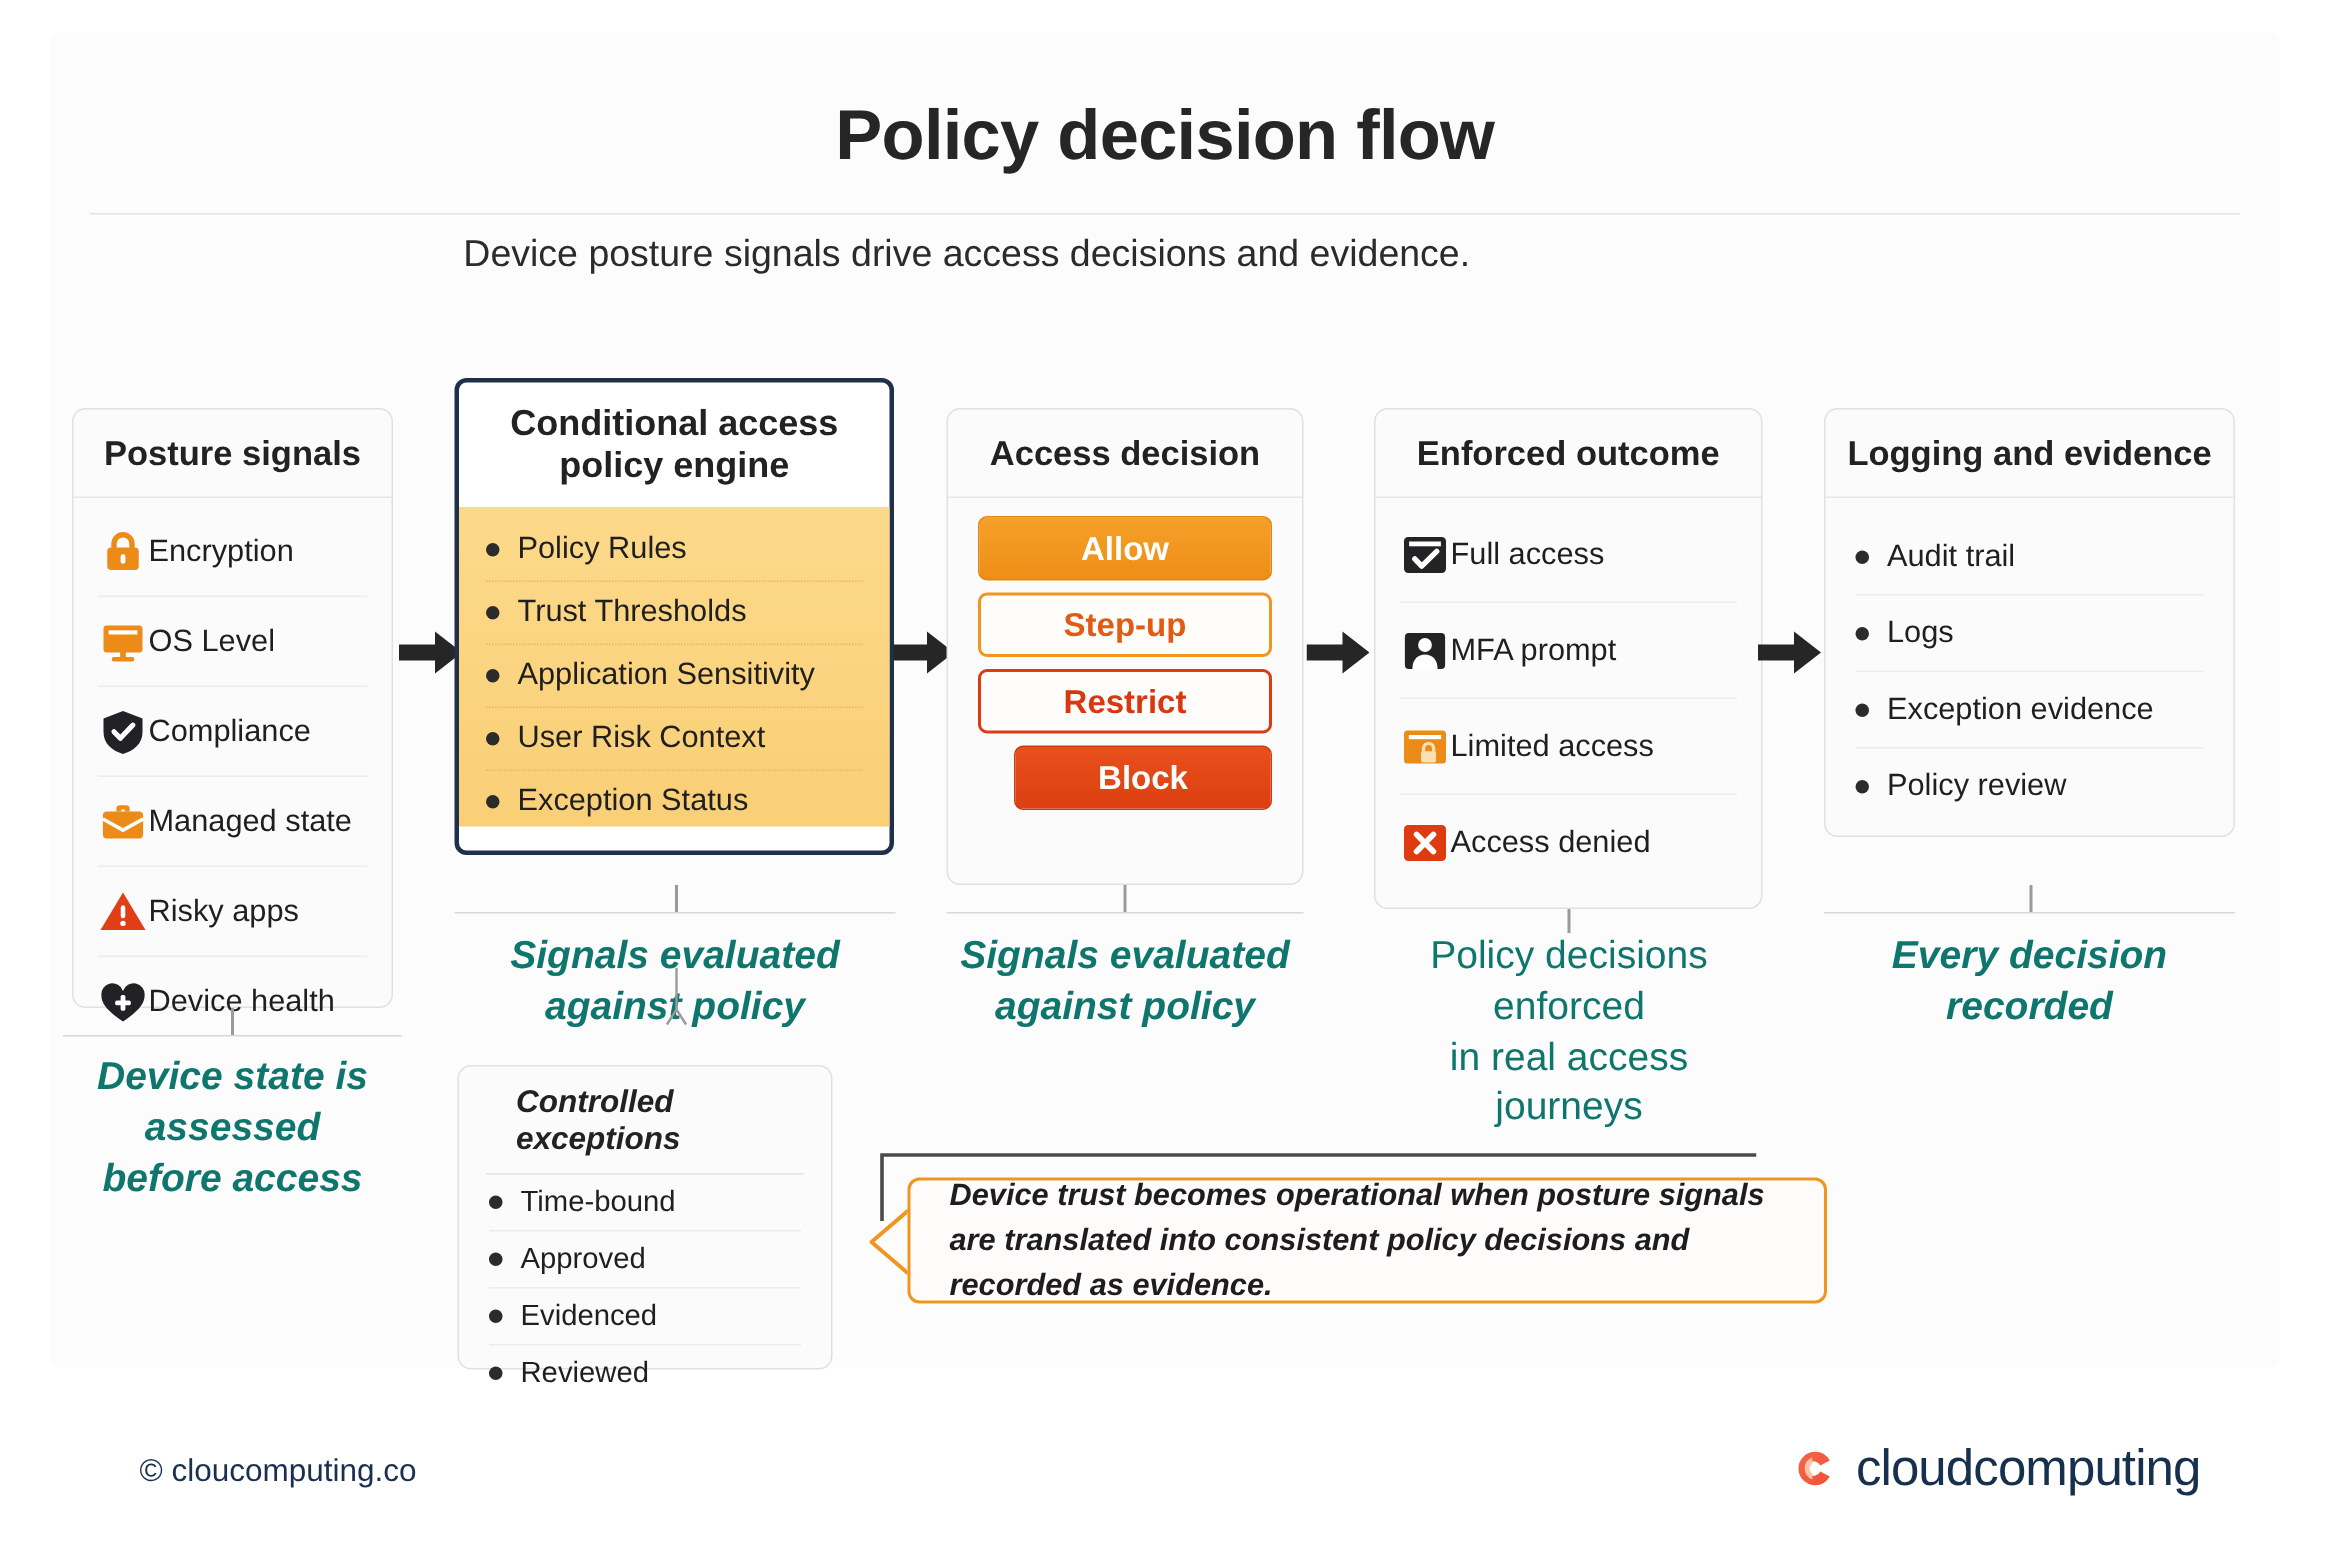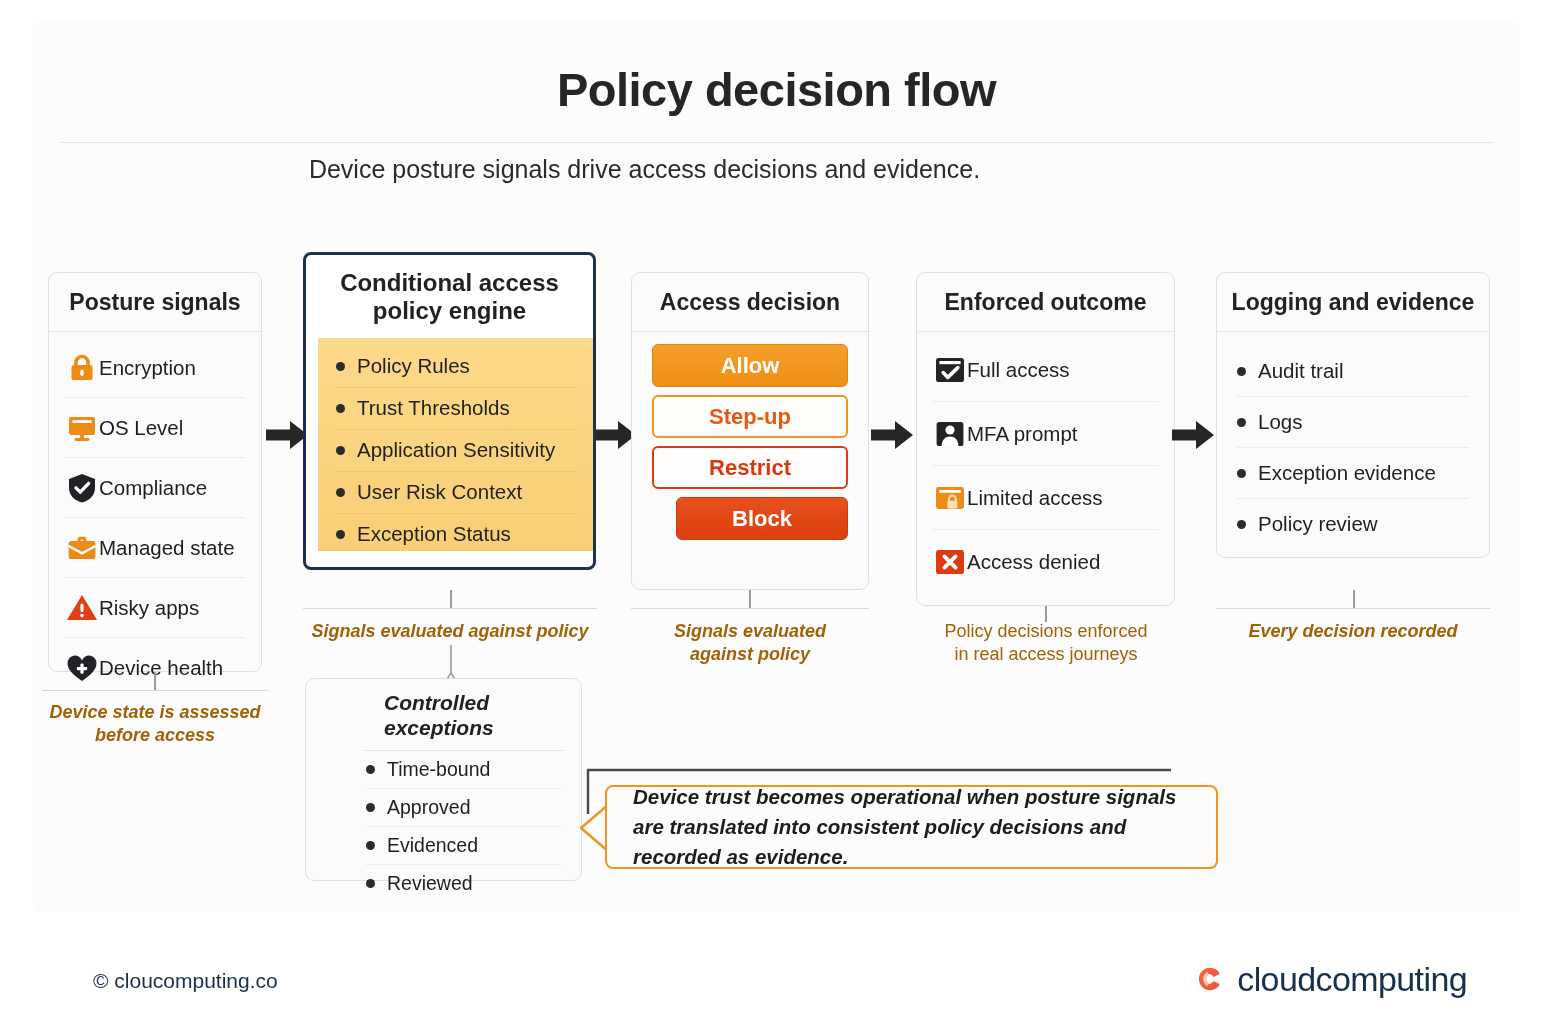--- a/index.html
+++ b/index.html
@@ -86,7 +86,7 @@
   #panel-engine .engine-body{
     background:linear-gradient(180deg,#fcd98a 0%,#f9cf76 100%);
     padding:8px 18px 10px 18px;
-    height:213px;box-sizing:border-box;margin-left:12px;
+    height:213px;box-sizing:border-box;
   }
   #panel-engine .brow{
     height:41px;border-bottom:1px dotted #e6b958;

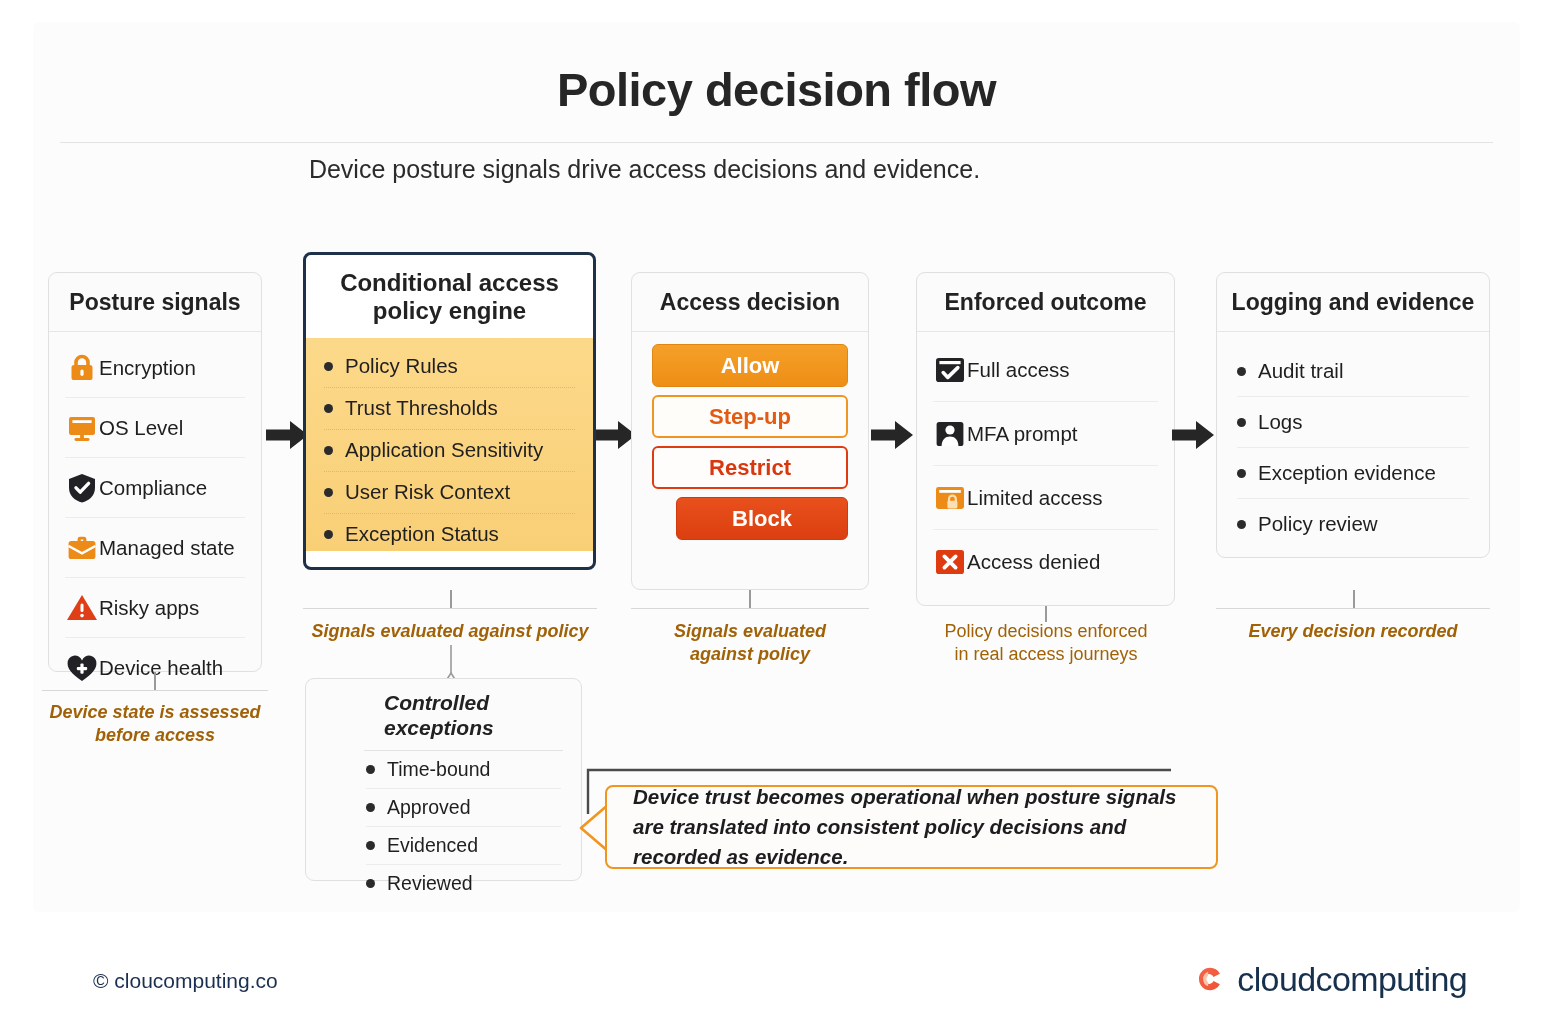--- a/index.html
+++ b/index.html
@@ -130,7 +130,7 @@
   .caption{
     position:absolute;text-align:center;
     font-style:italic;font-weight:bold;
-    font-size:18px;color:#a16207;line-height:1.3;
+    font-size:26px;color:#0f766e;line-height:1.3;
   }
   .cap-rule{position:absolute;height:1px;background:#d8d8d8;}
   .cap-tick{position:absolute;width:1.5px;background:#9a9a9a;}

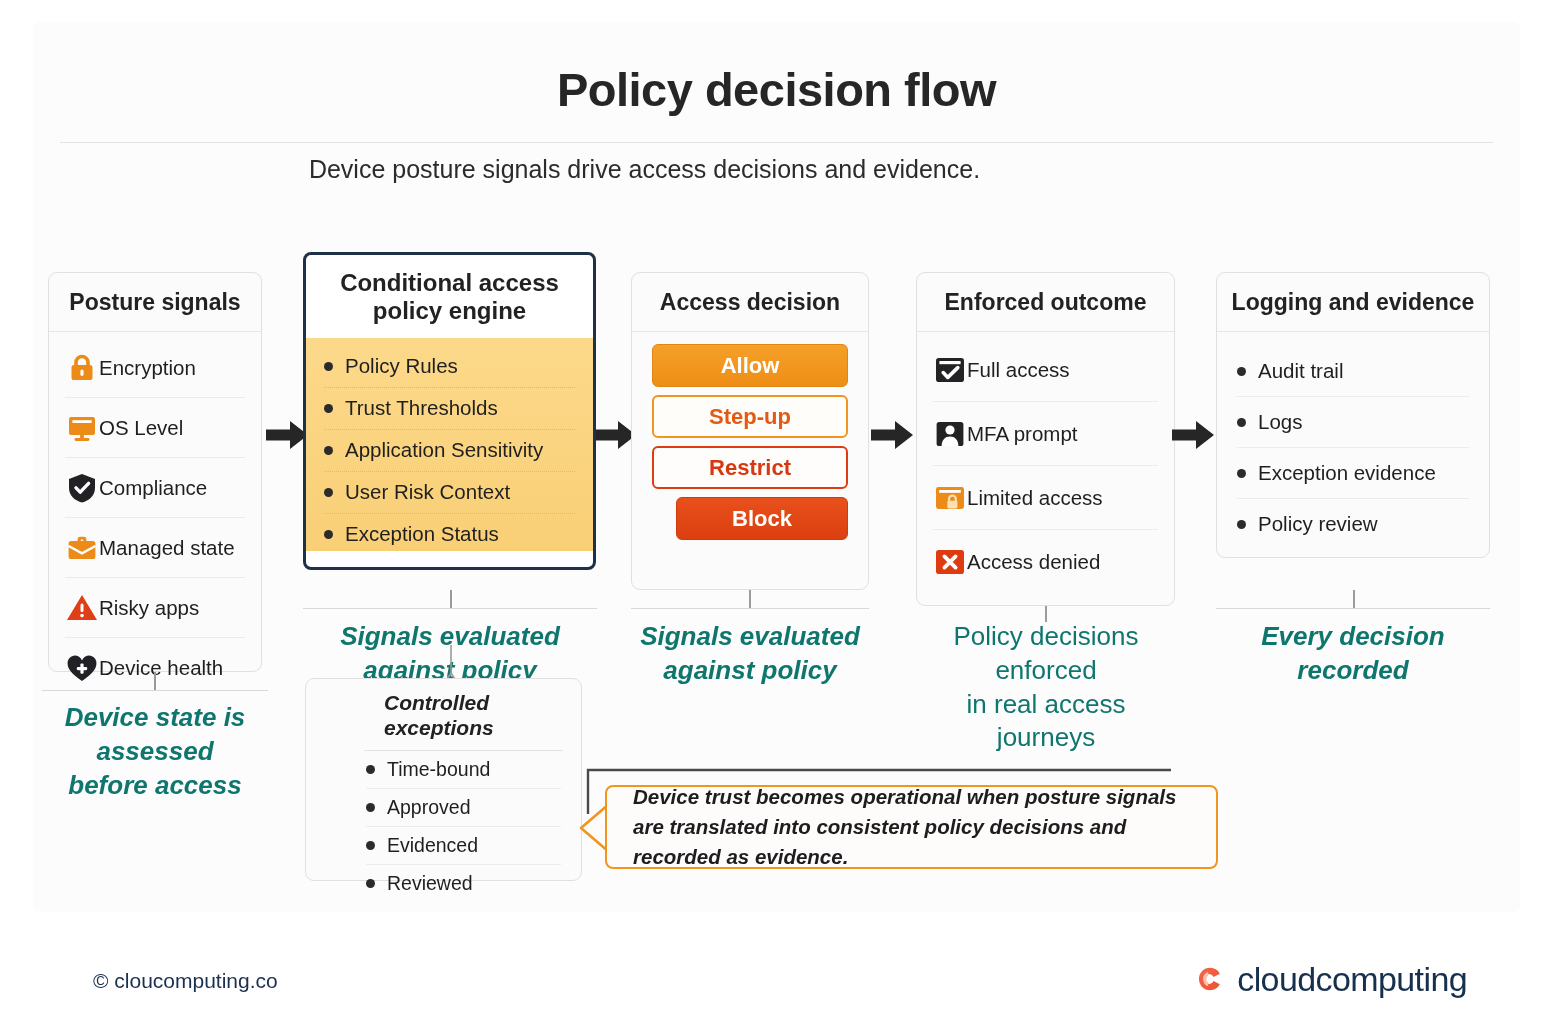--- a/index.html
+++ b/index.html
@@ -116,7 +116,7 @@
   #panel-logging .brow{height:50px;}
 
   
-  #panel-exceptions{left:305px;top:678px;width:277px;height:203px;padding-left:40px;}
+  #panel-exceptions{left:305px;top:710px;width:250px;height:203px;}
   #panel-exceptions .card-head{
     text-align:left;font-style:italic;font-size:21px;
     padding:12px 0 9px 20px;border-bottom:1px solid #e3e3e3;

